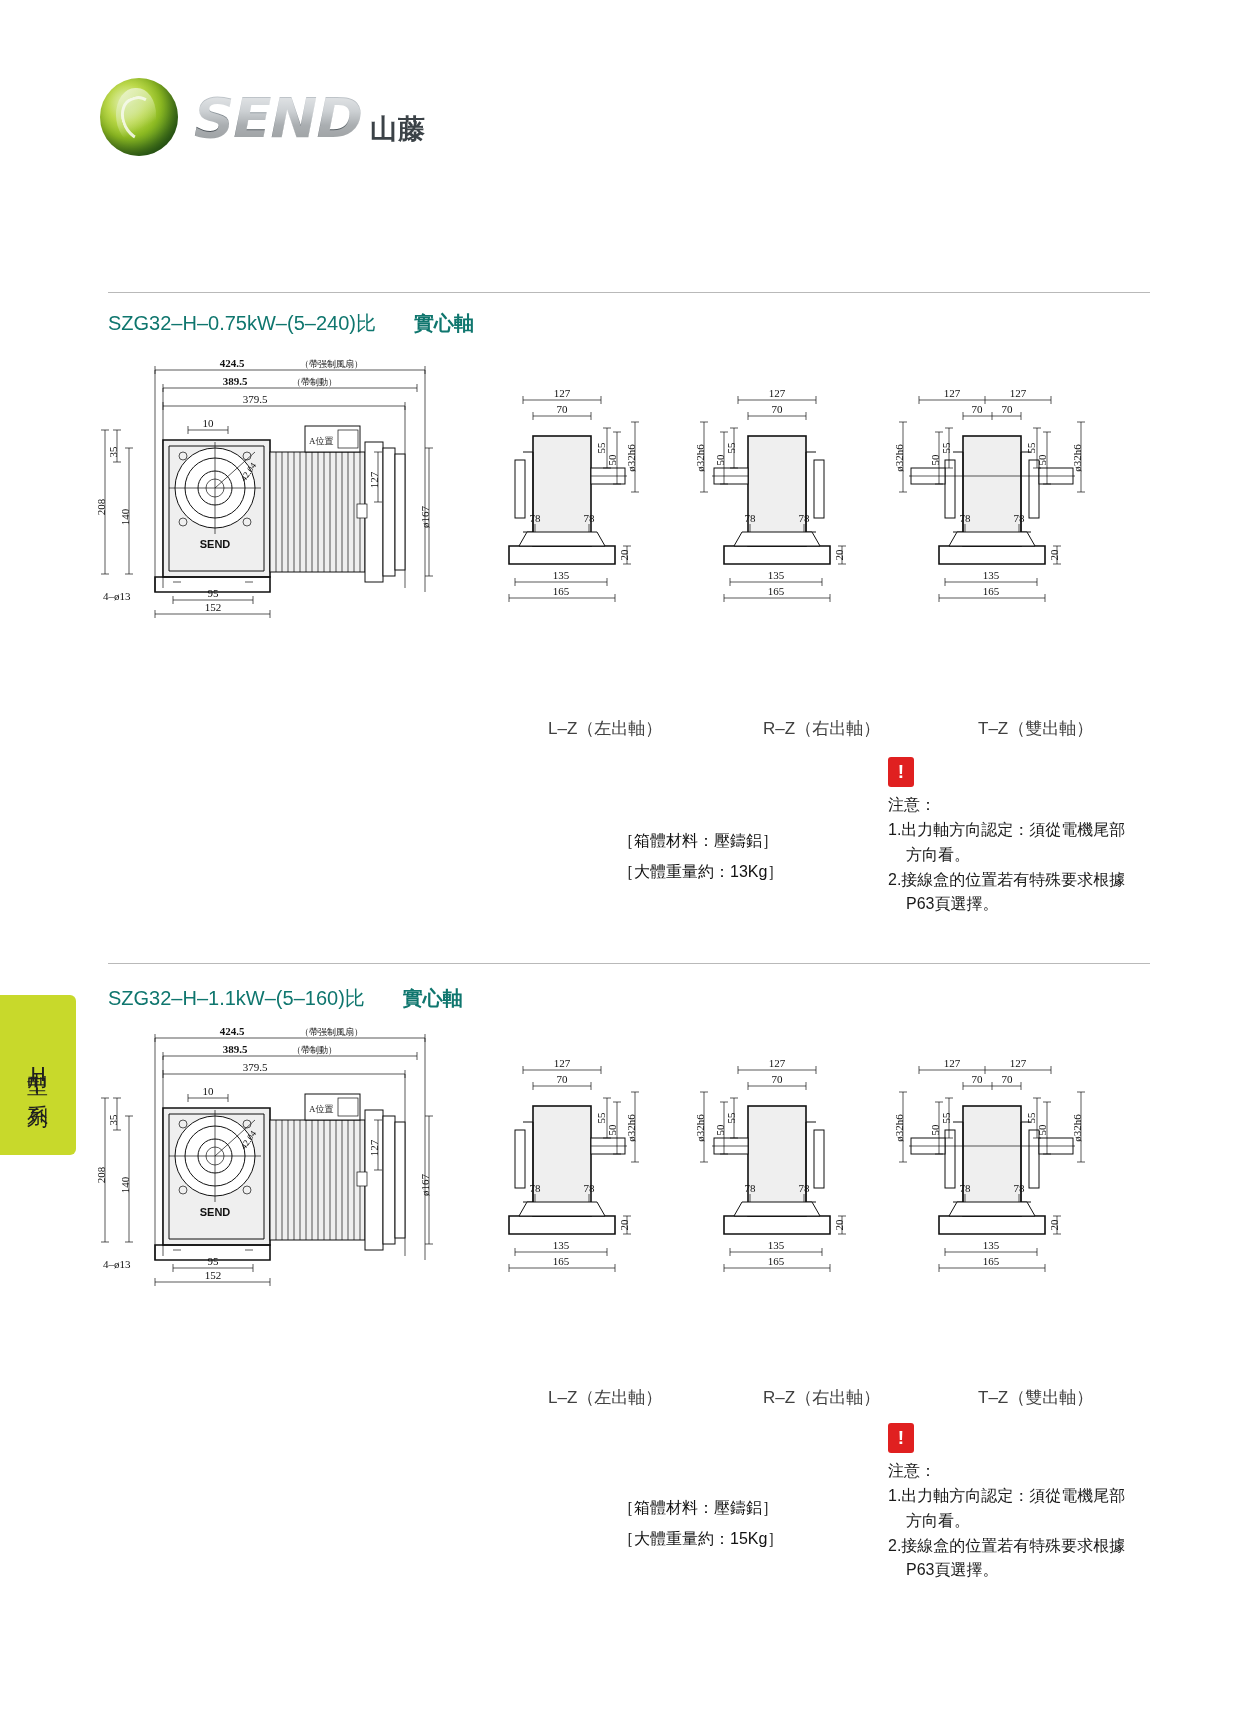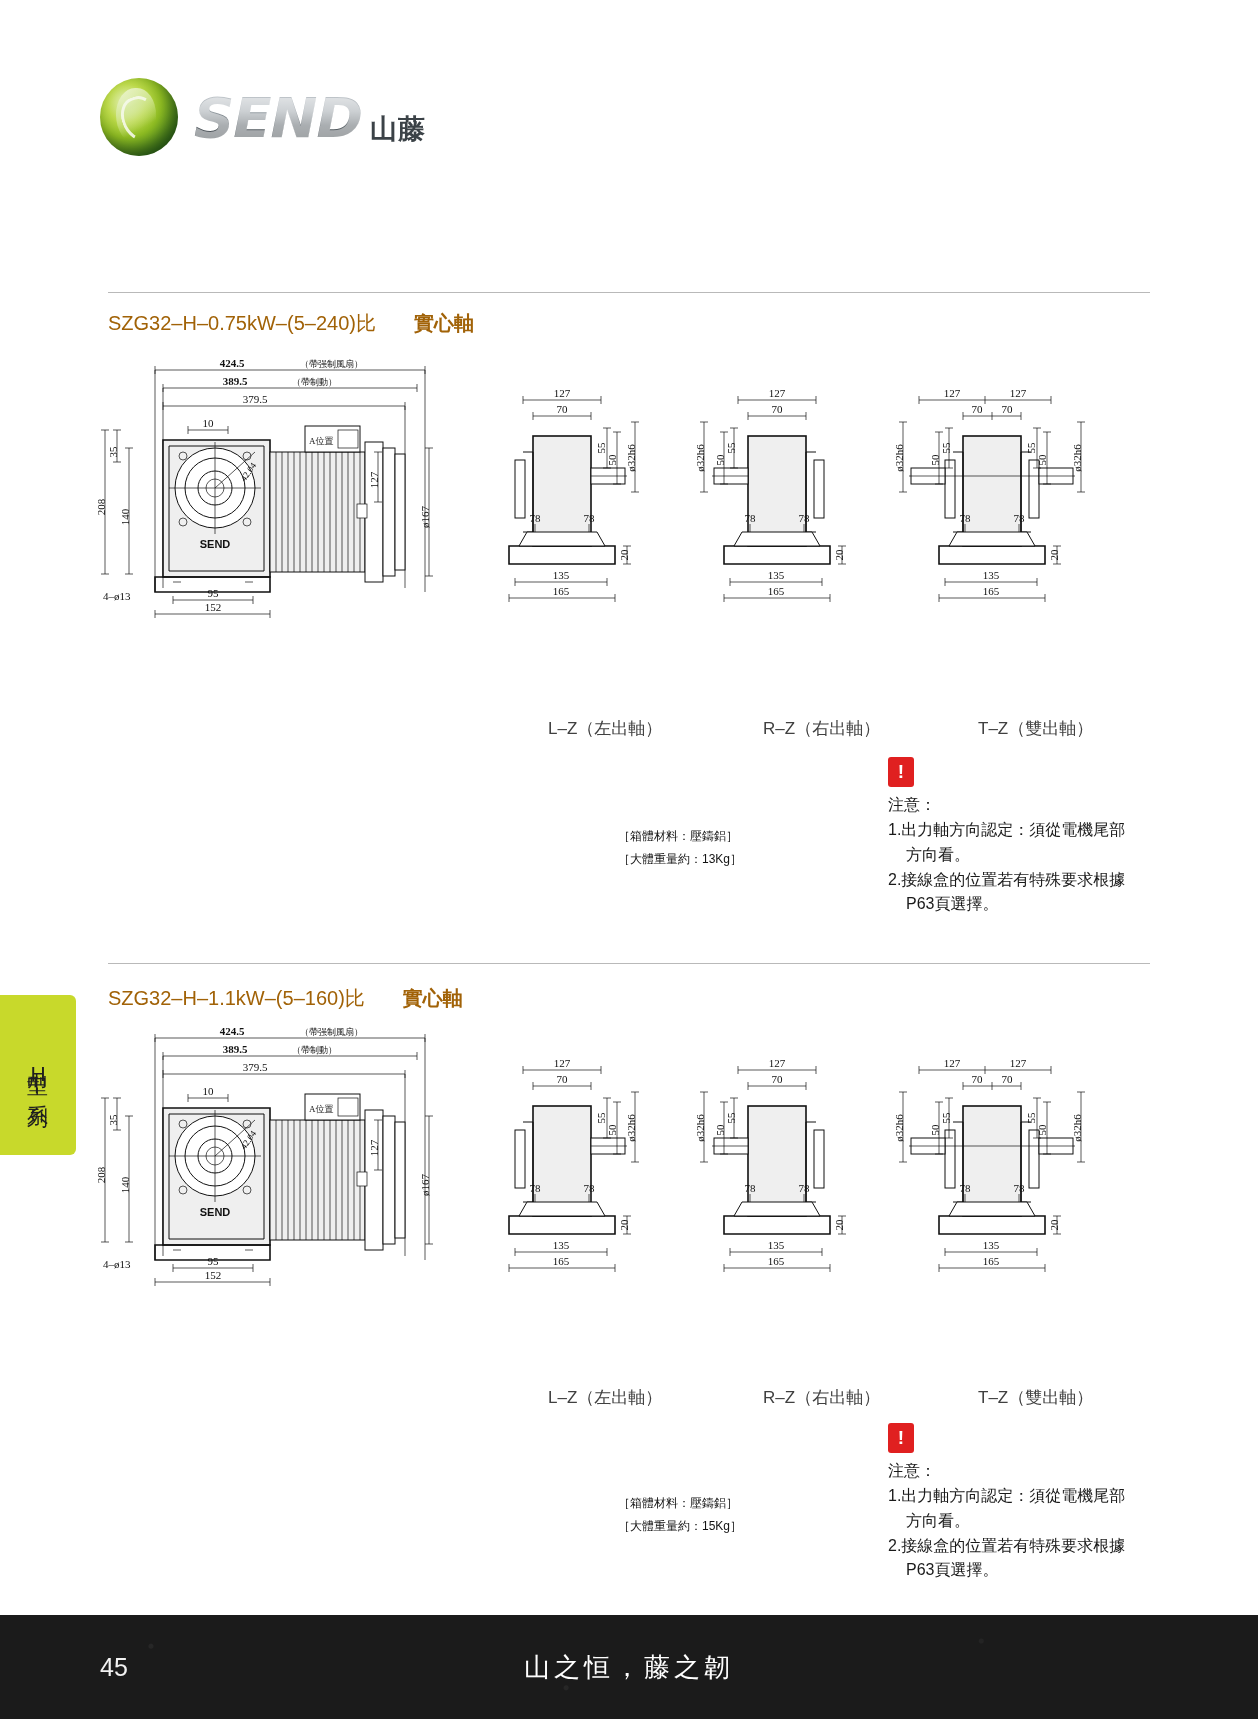--- a/index.html
+++ b/index.html
@@ -56,7 +56,7 @@
   }
   .rule { position:absolute; left:108px; width:1042px; height:1px; background:#b9b9b9; }
 
-  .sub-title { position:absolute; font-size:20px; color:#a16207; }
+  .sub-title { position:absolute; font-size:20px; color:#0f766e; }
   .sub-title .solid { margin-left:38px; font-weight:bold; }
 
   

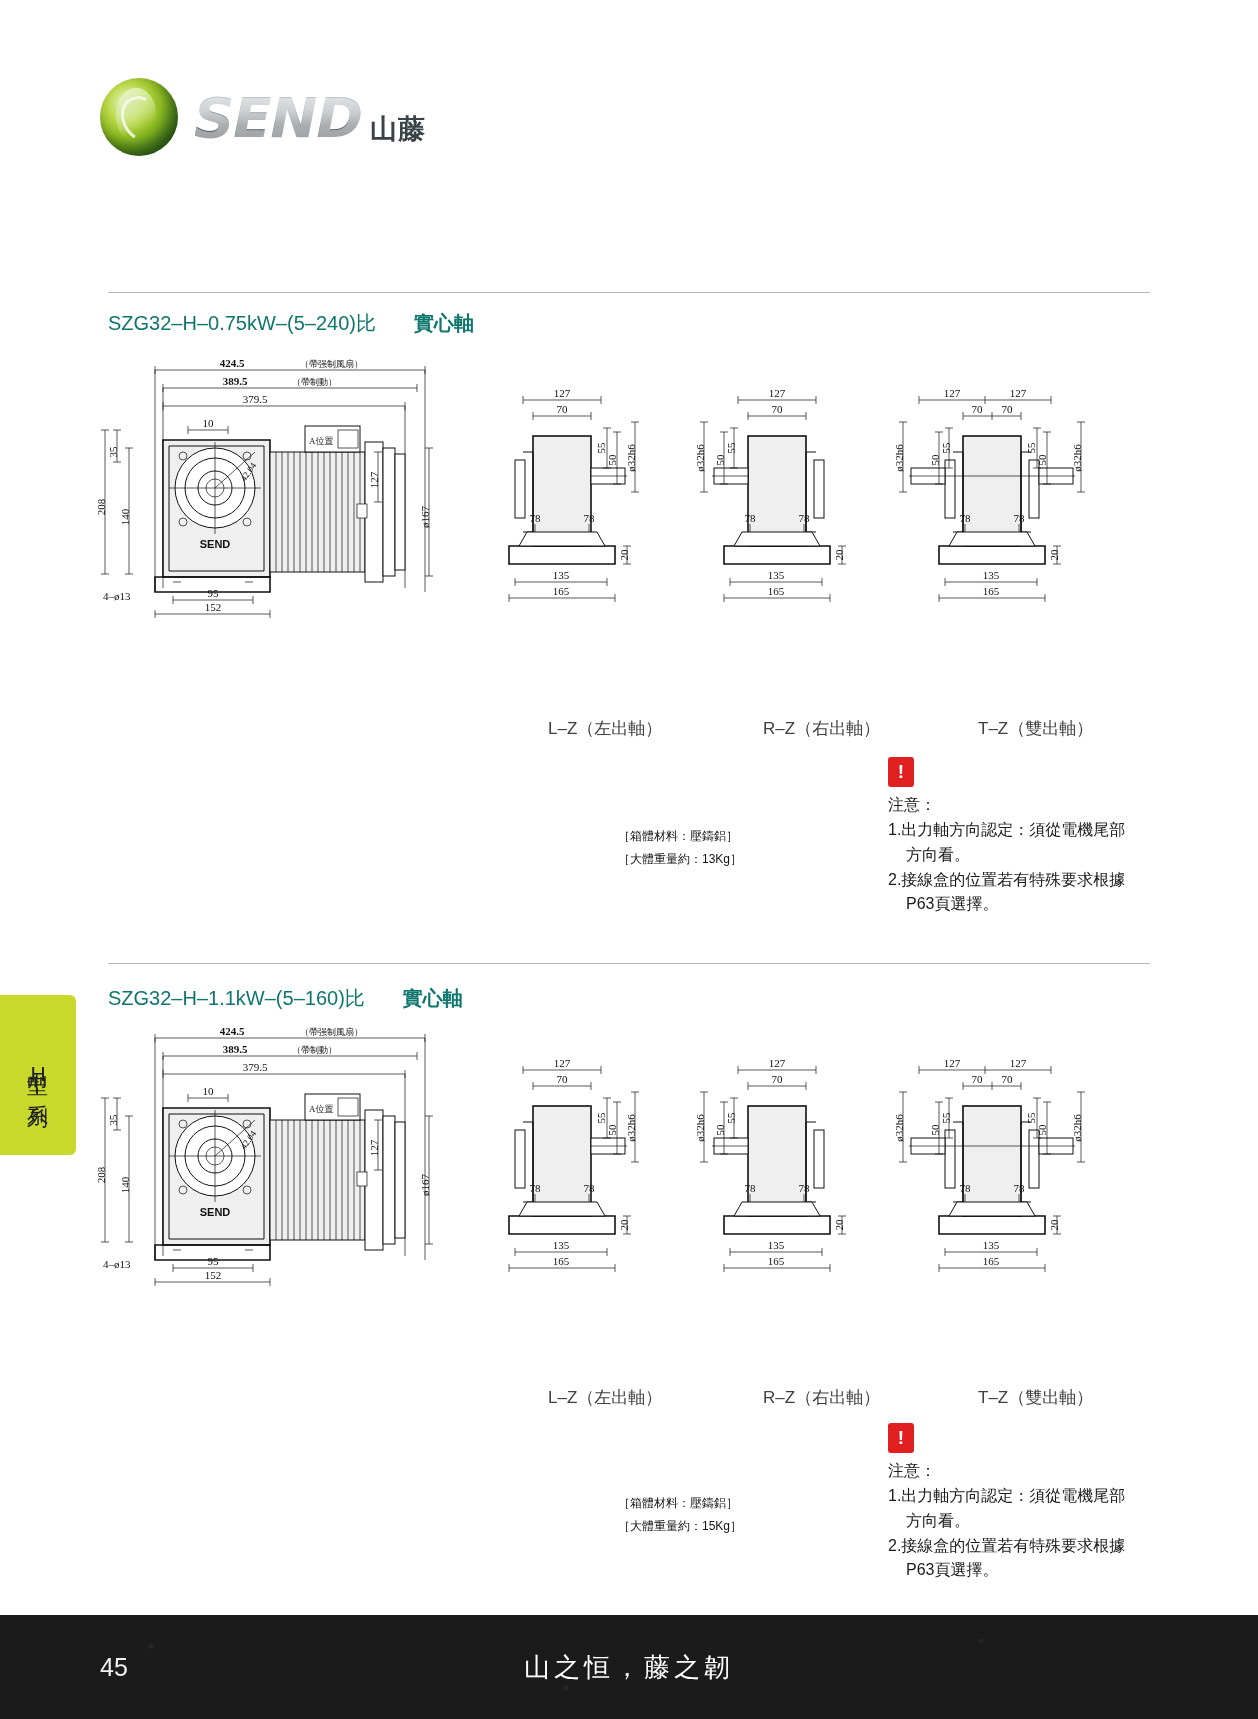--- a/index.html
+++ b/index.html
@@ -94,7 +94,7 @@
   .block { position:absolute; }
   .view-label { position:absolute; font-size:17px; color:#404040; white-space:nowrap; }
 
-  .specs { position:absolute; font-size:12px; line-height:1.95; color:#111; white-space:nowrap; }
+  .specs { position:absolute; font-size:16px; line-height:1.95; color:#111; white-space:nowrap; }
 
   .notice { position:absolute; }
   .notice .bang {

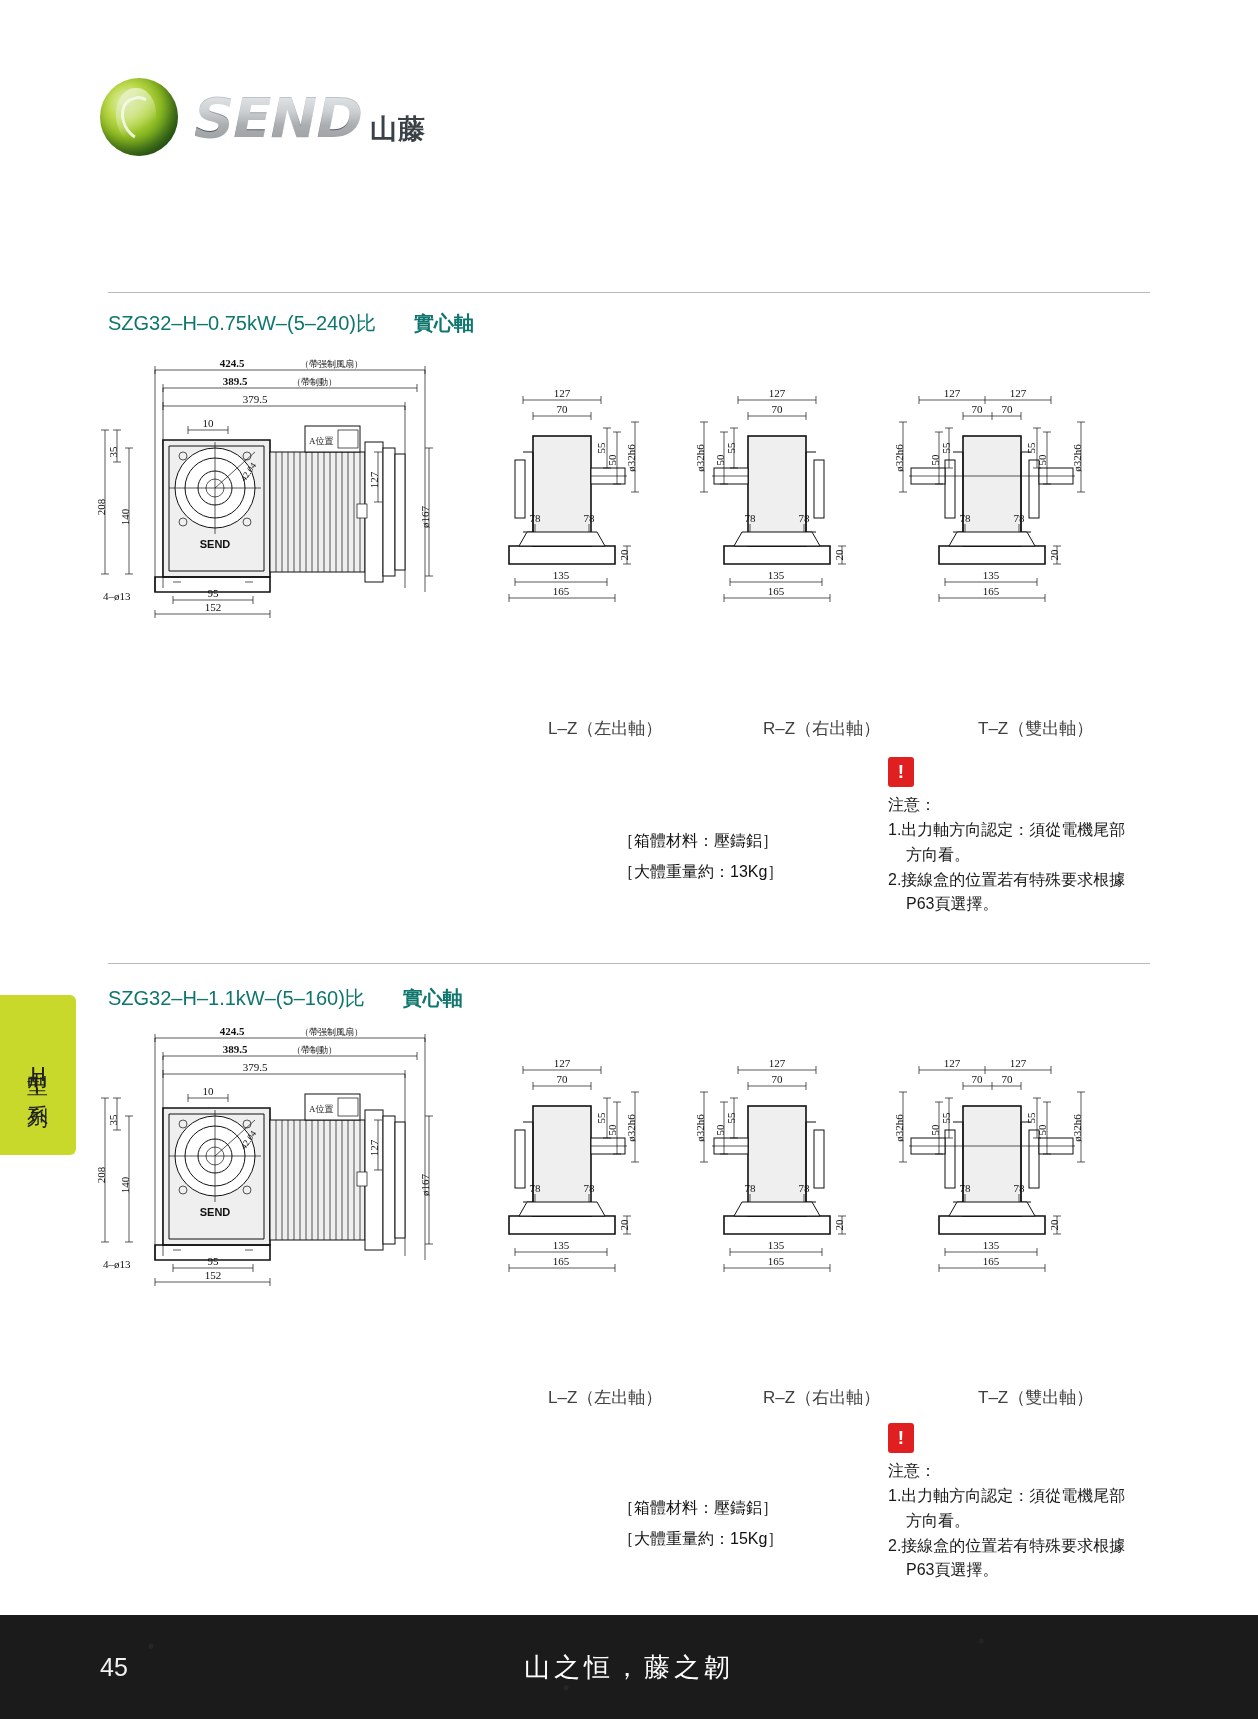--- a/index.html
+++ b/index.html
@@ -818,10 +818,6 @@
     <div class="nline indent">P63頁選擇。</div>
   </div>
 
-  <div class="footer">
-    <div class="pageno">45</div>
-    <div class="slogan">山之恒，藤之韌</div>
-  </div>
 
 </div>
 

